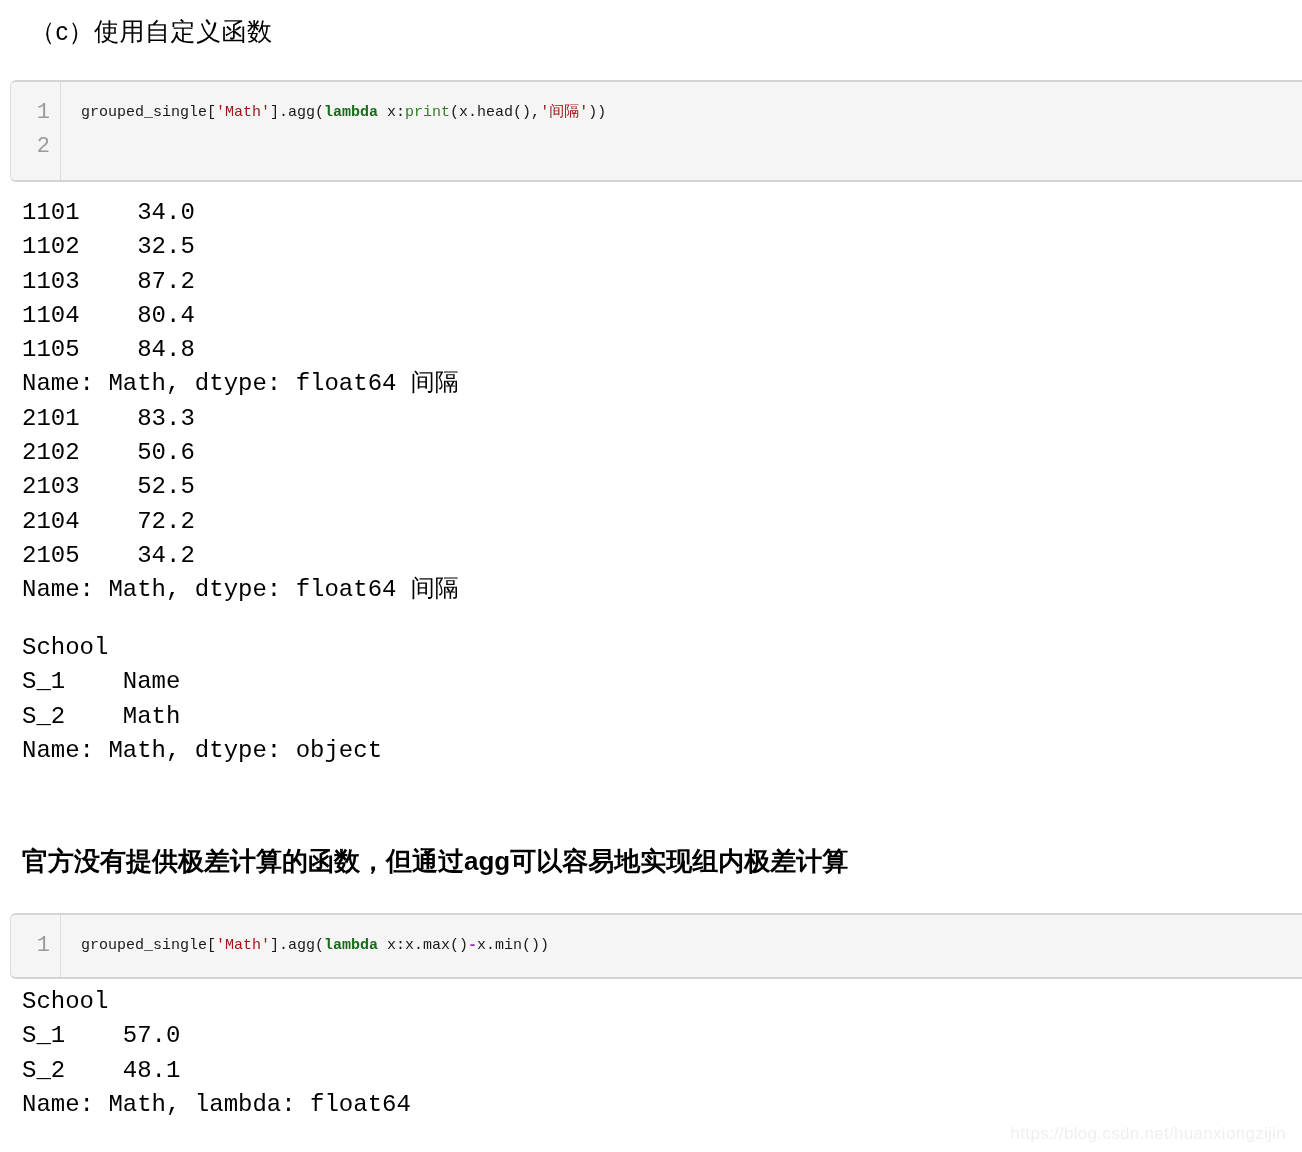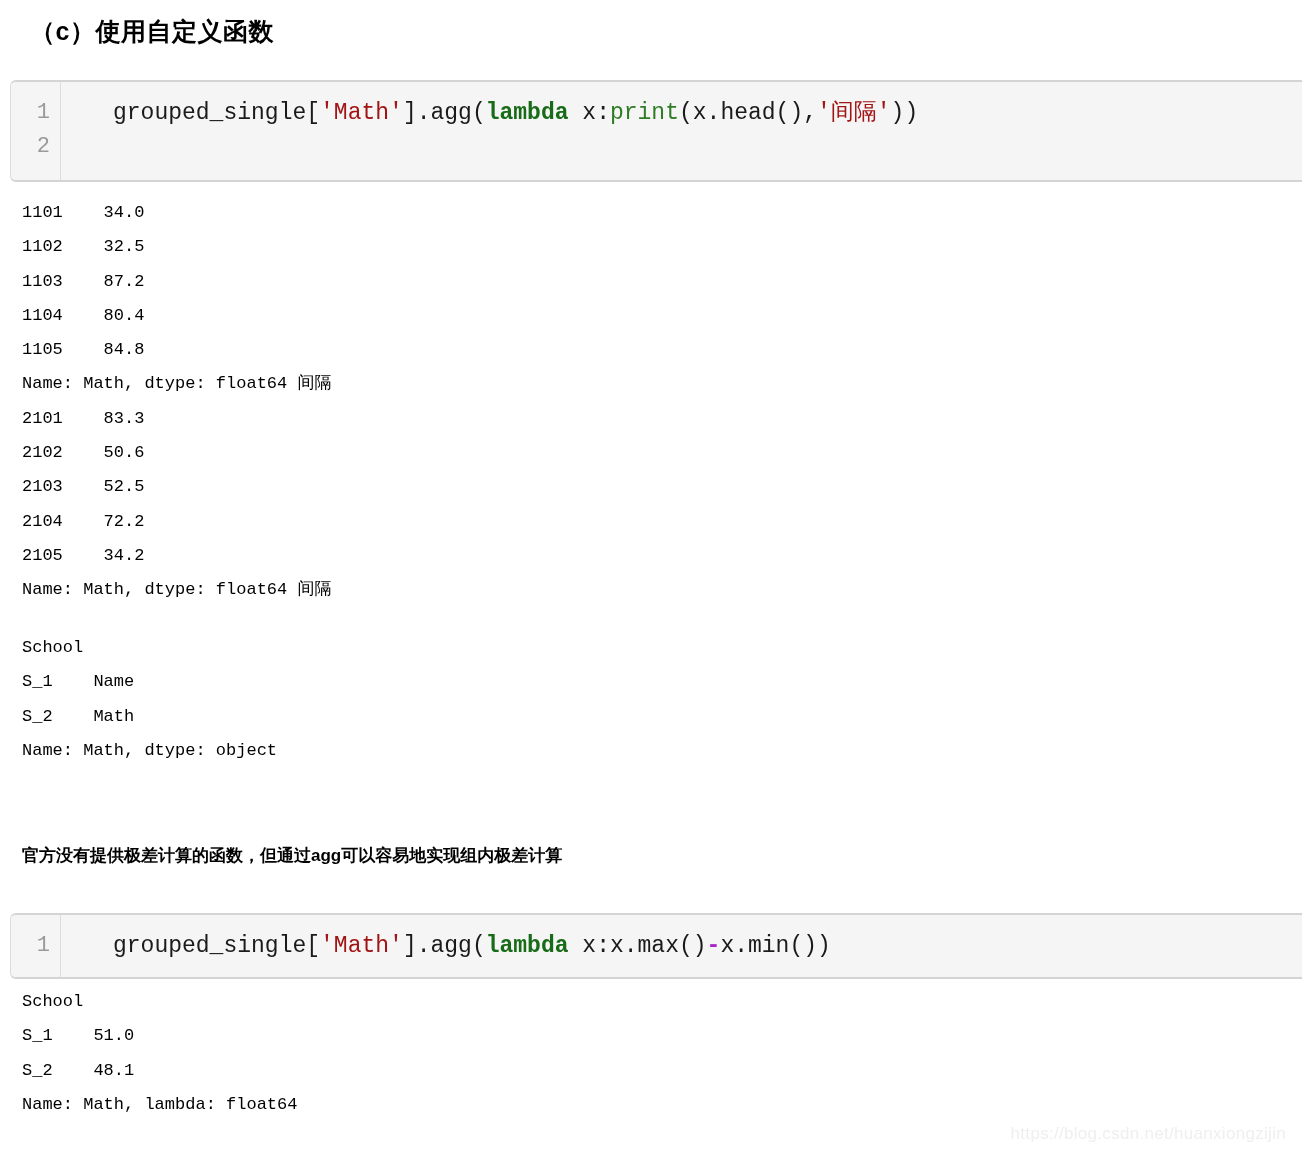--- a/index.html
+++ b/index.html
@@ -22,7 +22,7 @@
     left: 30px;
     top: 16px;
     font-size: 25px;
-    font-weight: bold;
+    font-weight: normal;
     letter-spacing: 0.5px;
     line-height: 1.2;
     white-space: nowrap;

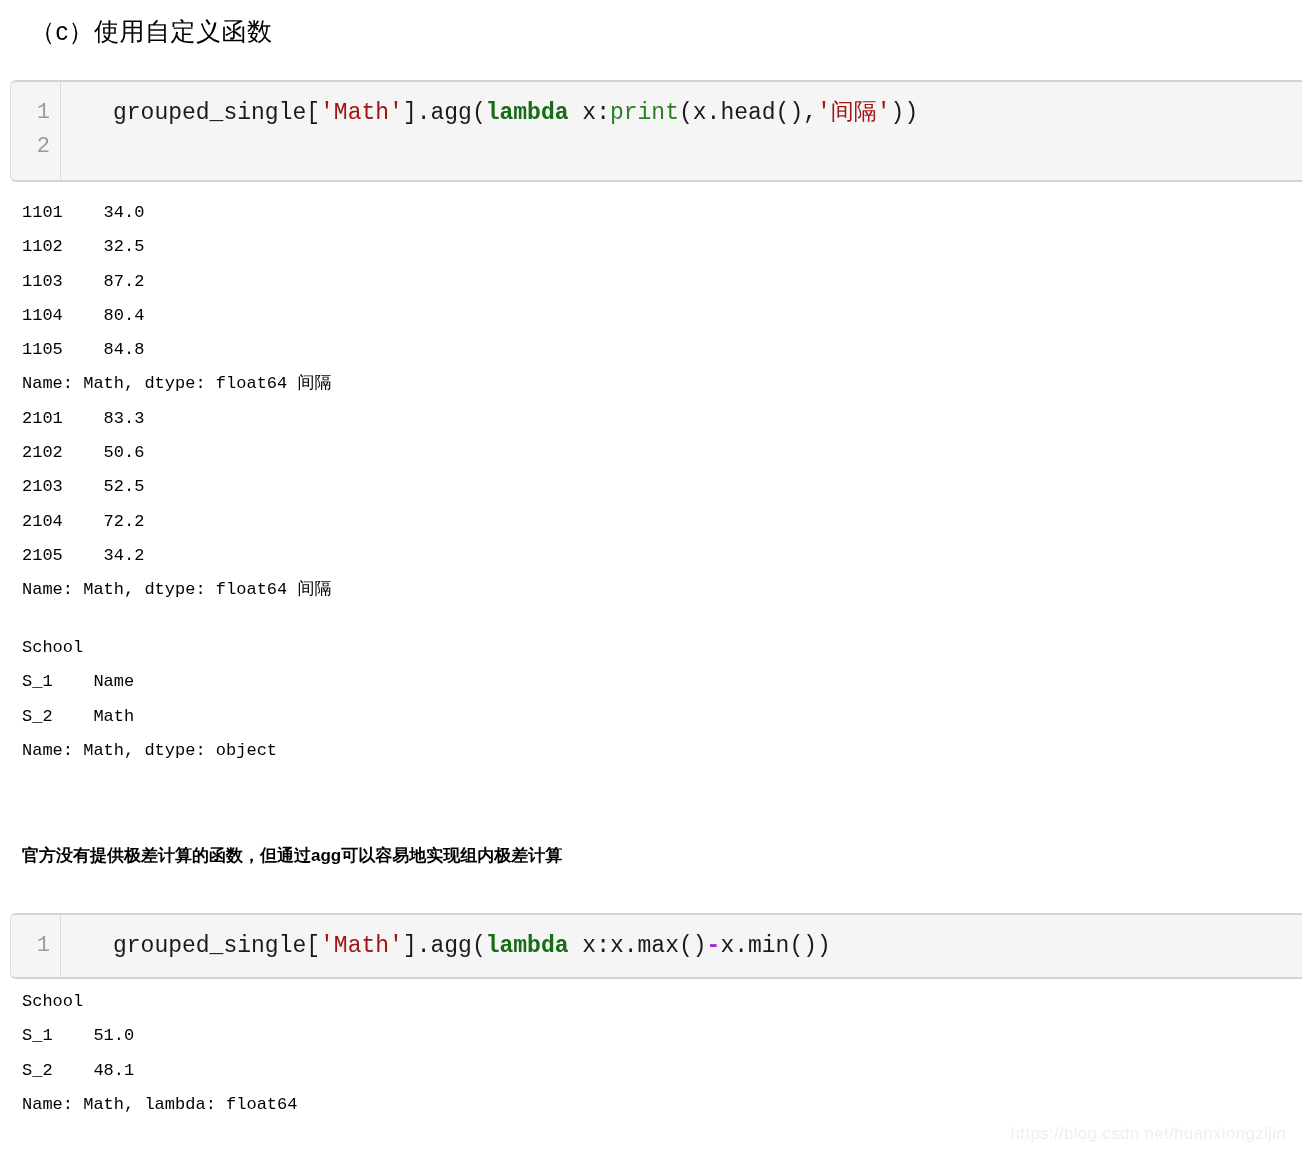--- a/index.html
+++ b/index.html
@@ -79,12 +79,11 @@
   }
   .code-line {
     font-family: "Liberation Mono", "DejaVu Sans Mono", monospace;
-    font-size: 23px;
+    font-size: 15px;
     line-height: 34px;
     white-space: pre;
     color: #1a1a1a;
     letter-spacing: 0px;
-    margin-left: 32px;
   }
   .tok-str   { color: #a11515; }
   .tok-kw    { color: #186c18; font-weight: bold; }

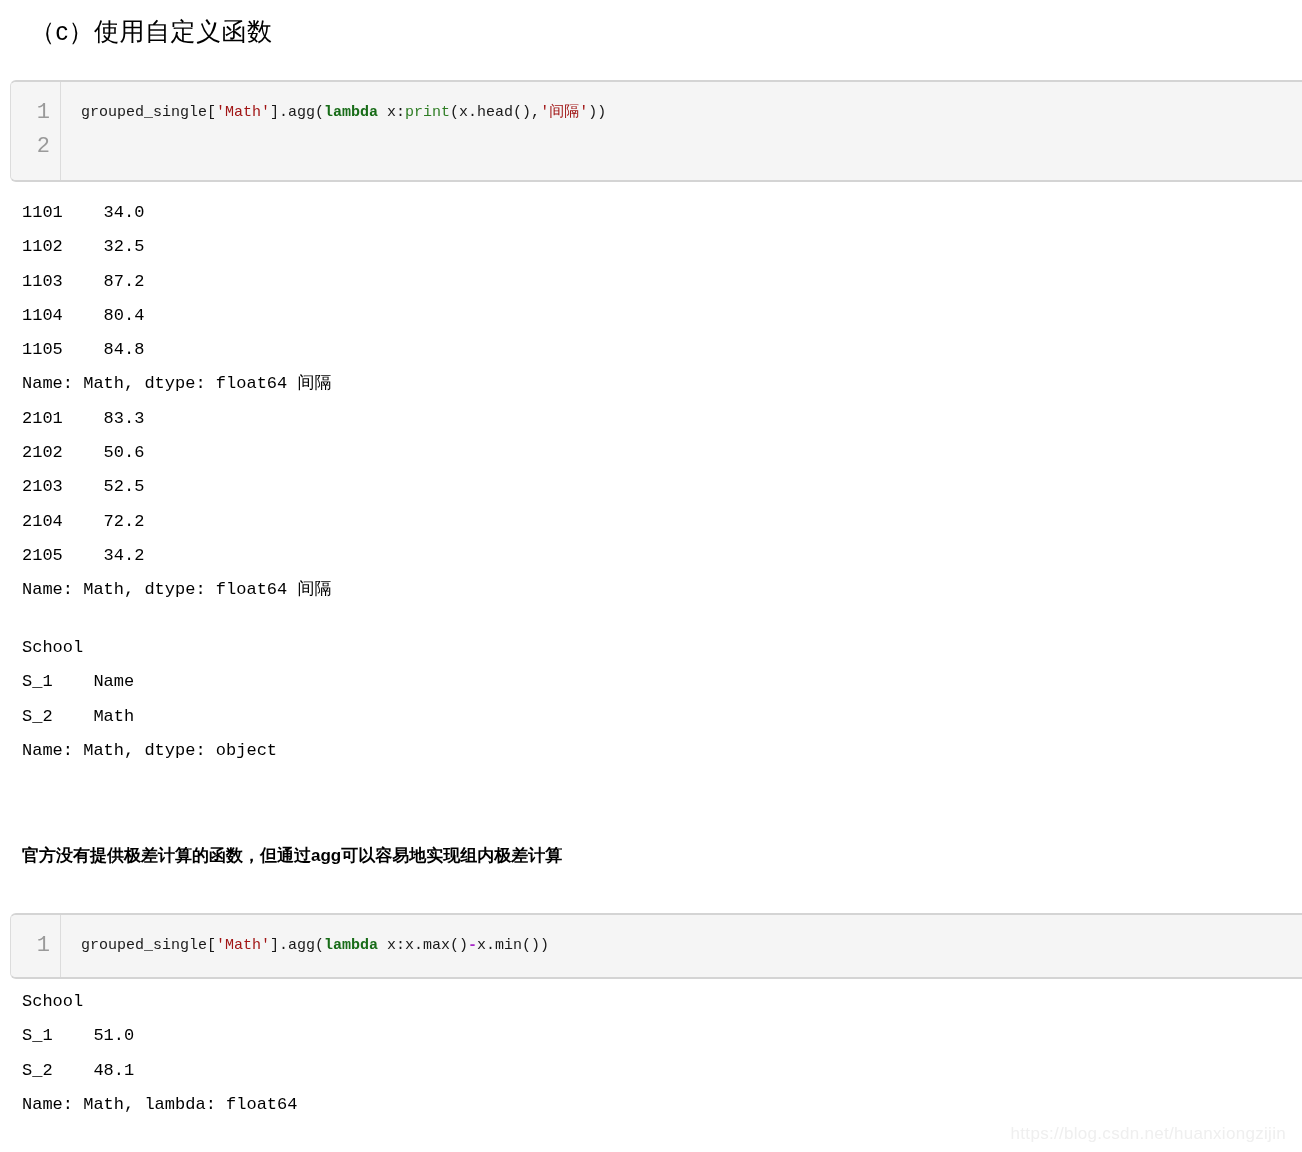--- a/index.html
+++ b/index.html
@@ -100,7 +100,7 @@
     position: absolute;
     left: 22px;
     font-family: "Liberation Mono", "DejaVu Sans Mono", monospace;
-    font-size: 17px;
+    font-size: 24px;
     line-height: 34.3px;
     white-space: pre;
     color: #000000;

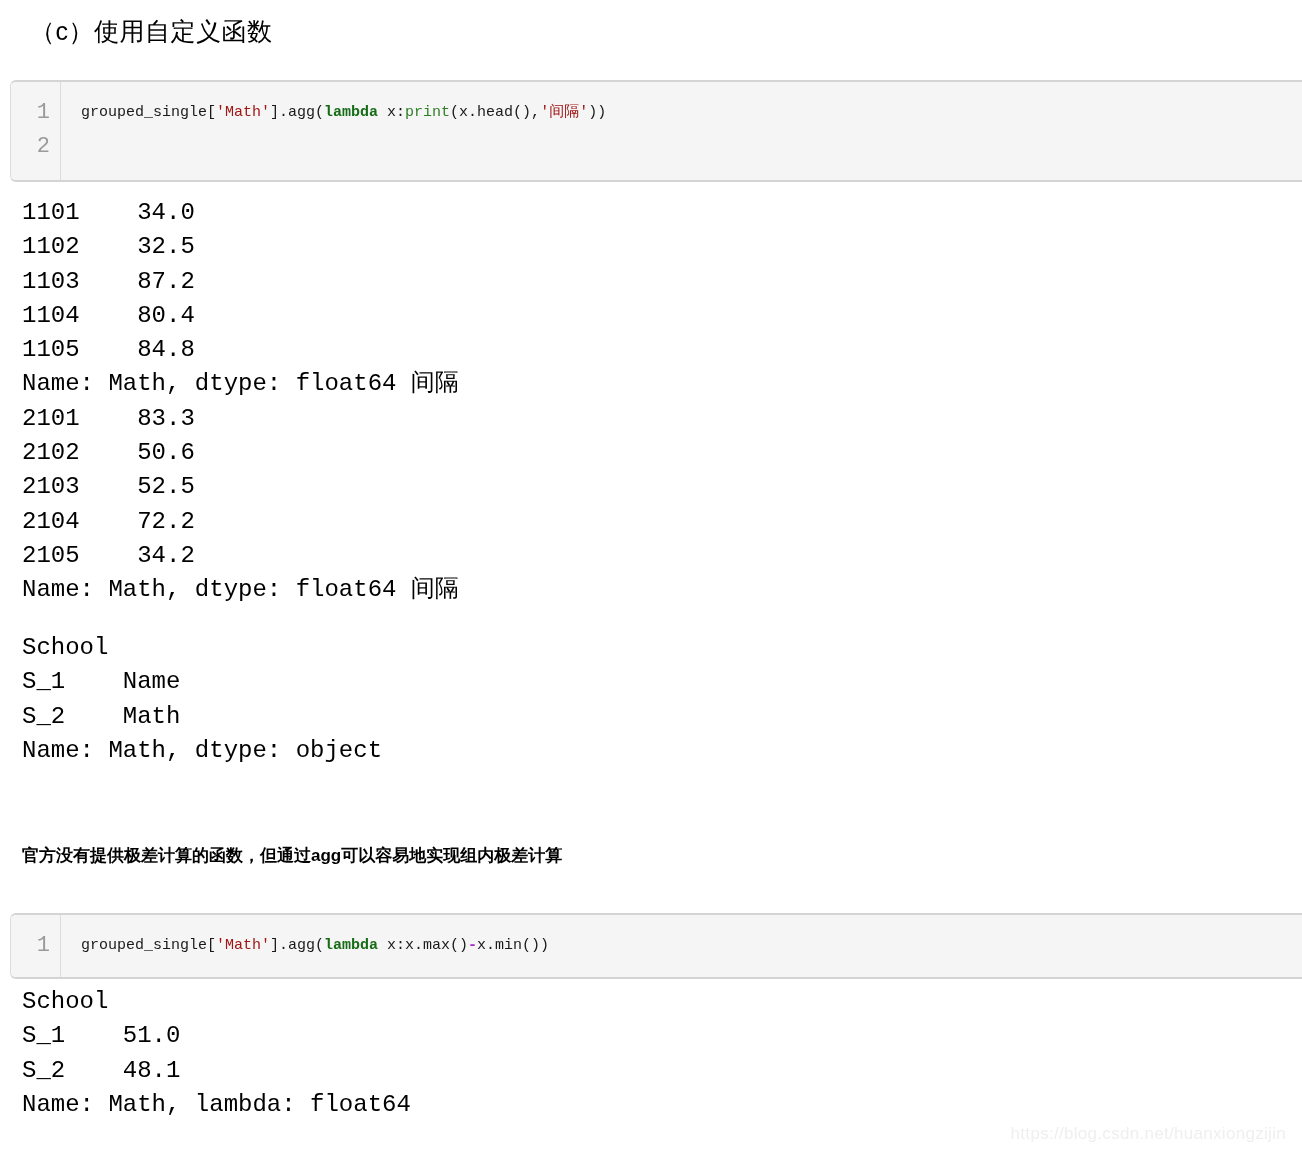--- a/index.html
+++ b/index.html
@@ -31,7 +31,7 @@
   .body-heading {
     position: absolute;
     left: 22px;
-    font-size: 17px;
+    font-size: 26px;
     font-weight: bold;
     line-height: 1.3;
     white-space: nowrap;

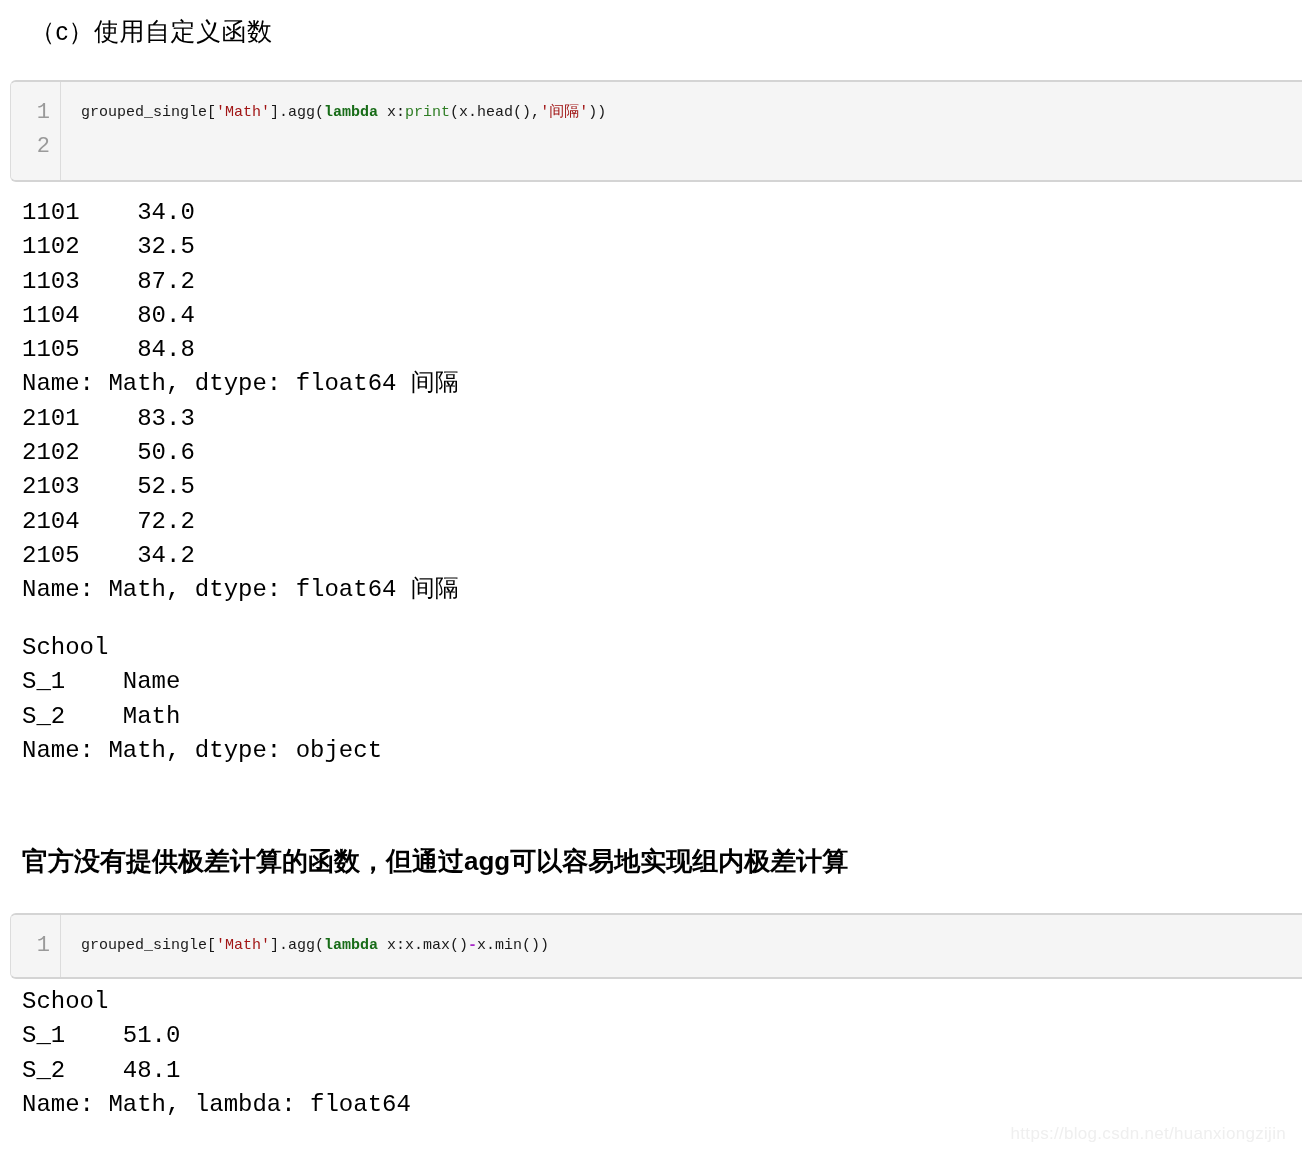--- a/index.html
+++ b/index.html
@@ -164,7 +164,7 @@
 </div>
 
 <div class="output" style="top: 985px;"><span>School</span>
-<span>S_1    51.0</span>
+<span>S_1    57.0</span>
 <span>S_2    48.1</span>
 <span>Name: Math, lambda: float64</span></div>
 

